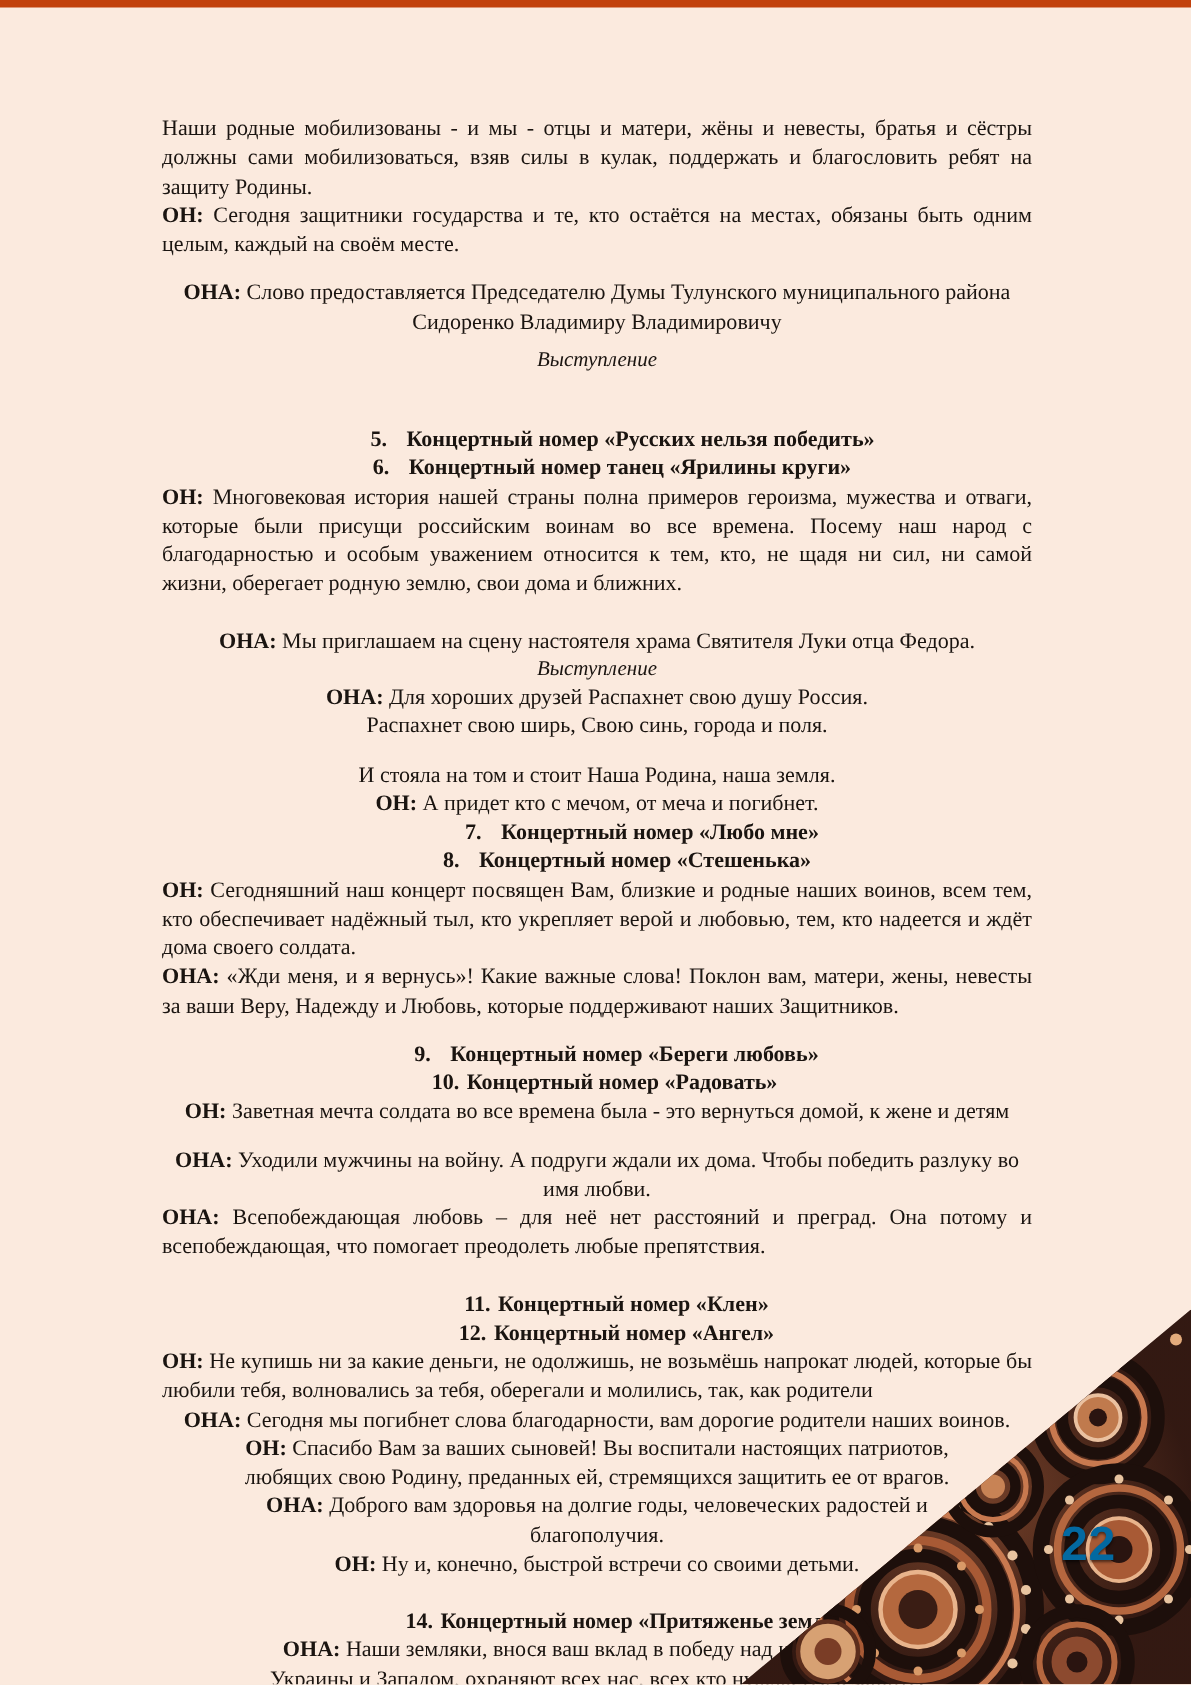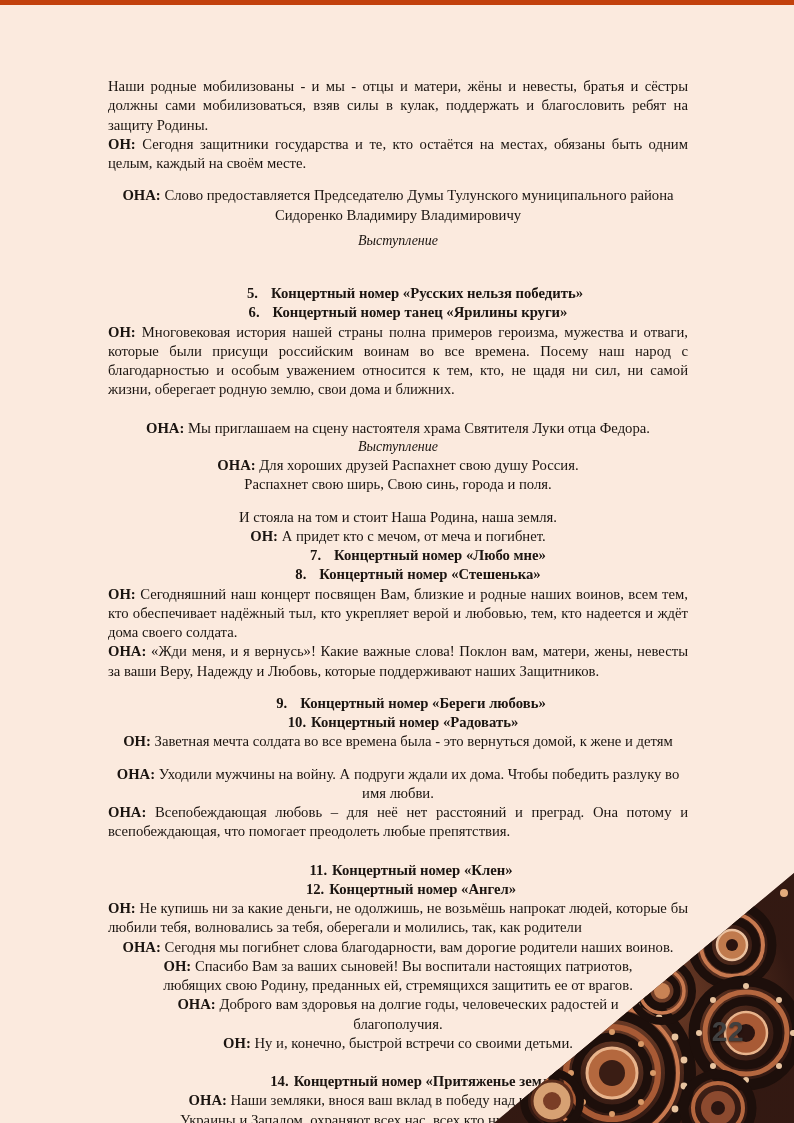--- a/index.html
+++ b/index.html
@@ -86,8 +86,8 @@
     bottom: 75px;
     font-family: "Liberation Sans", sans-serif;
     font-weight: bold;
-    font-size: 28px;
-    color: #404040;
+    font-size: 32px;
+    color: #0369a1;
     letter-spacing: 0.5px;
     text-shadow: 0 1px 2px rgba(0,0,0,.55);
   }

